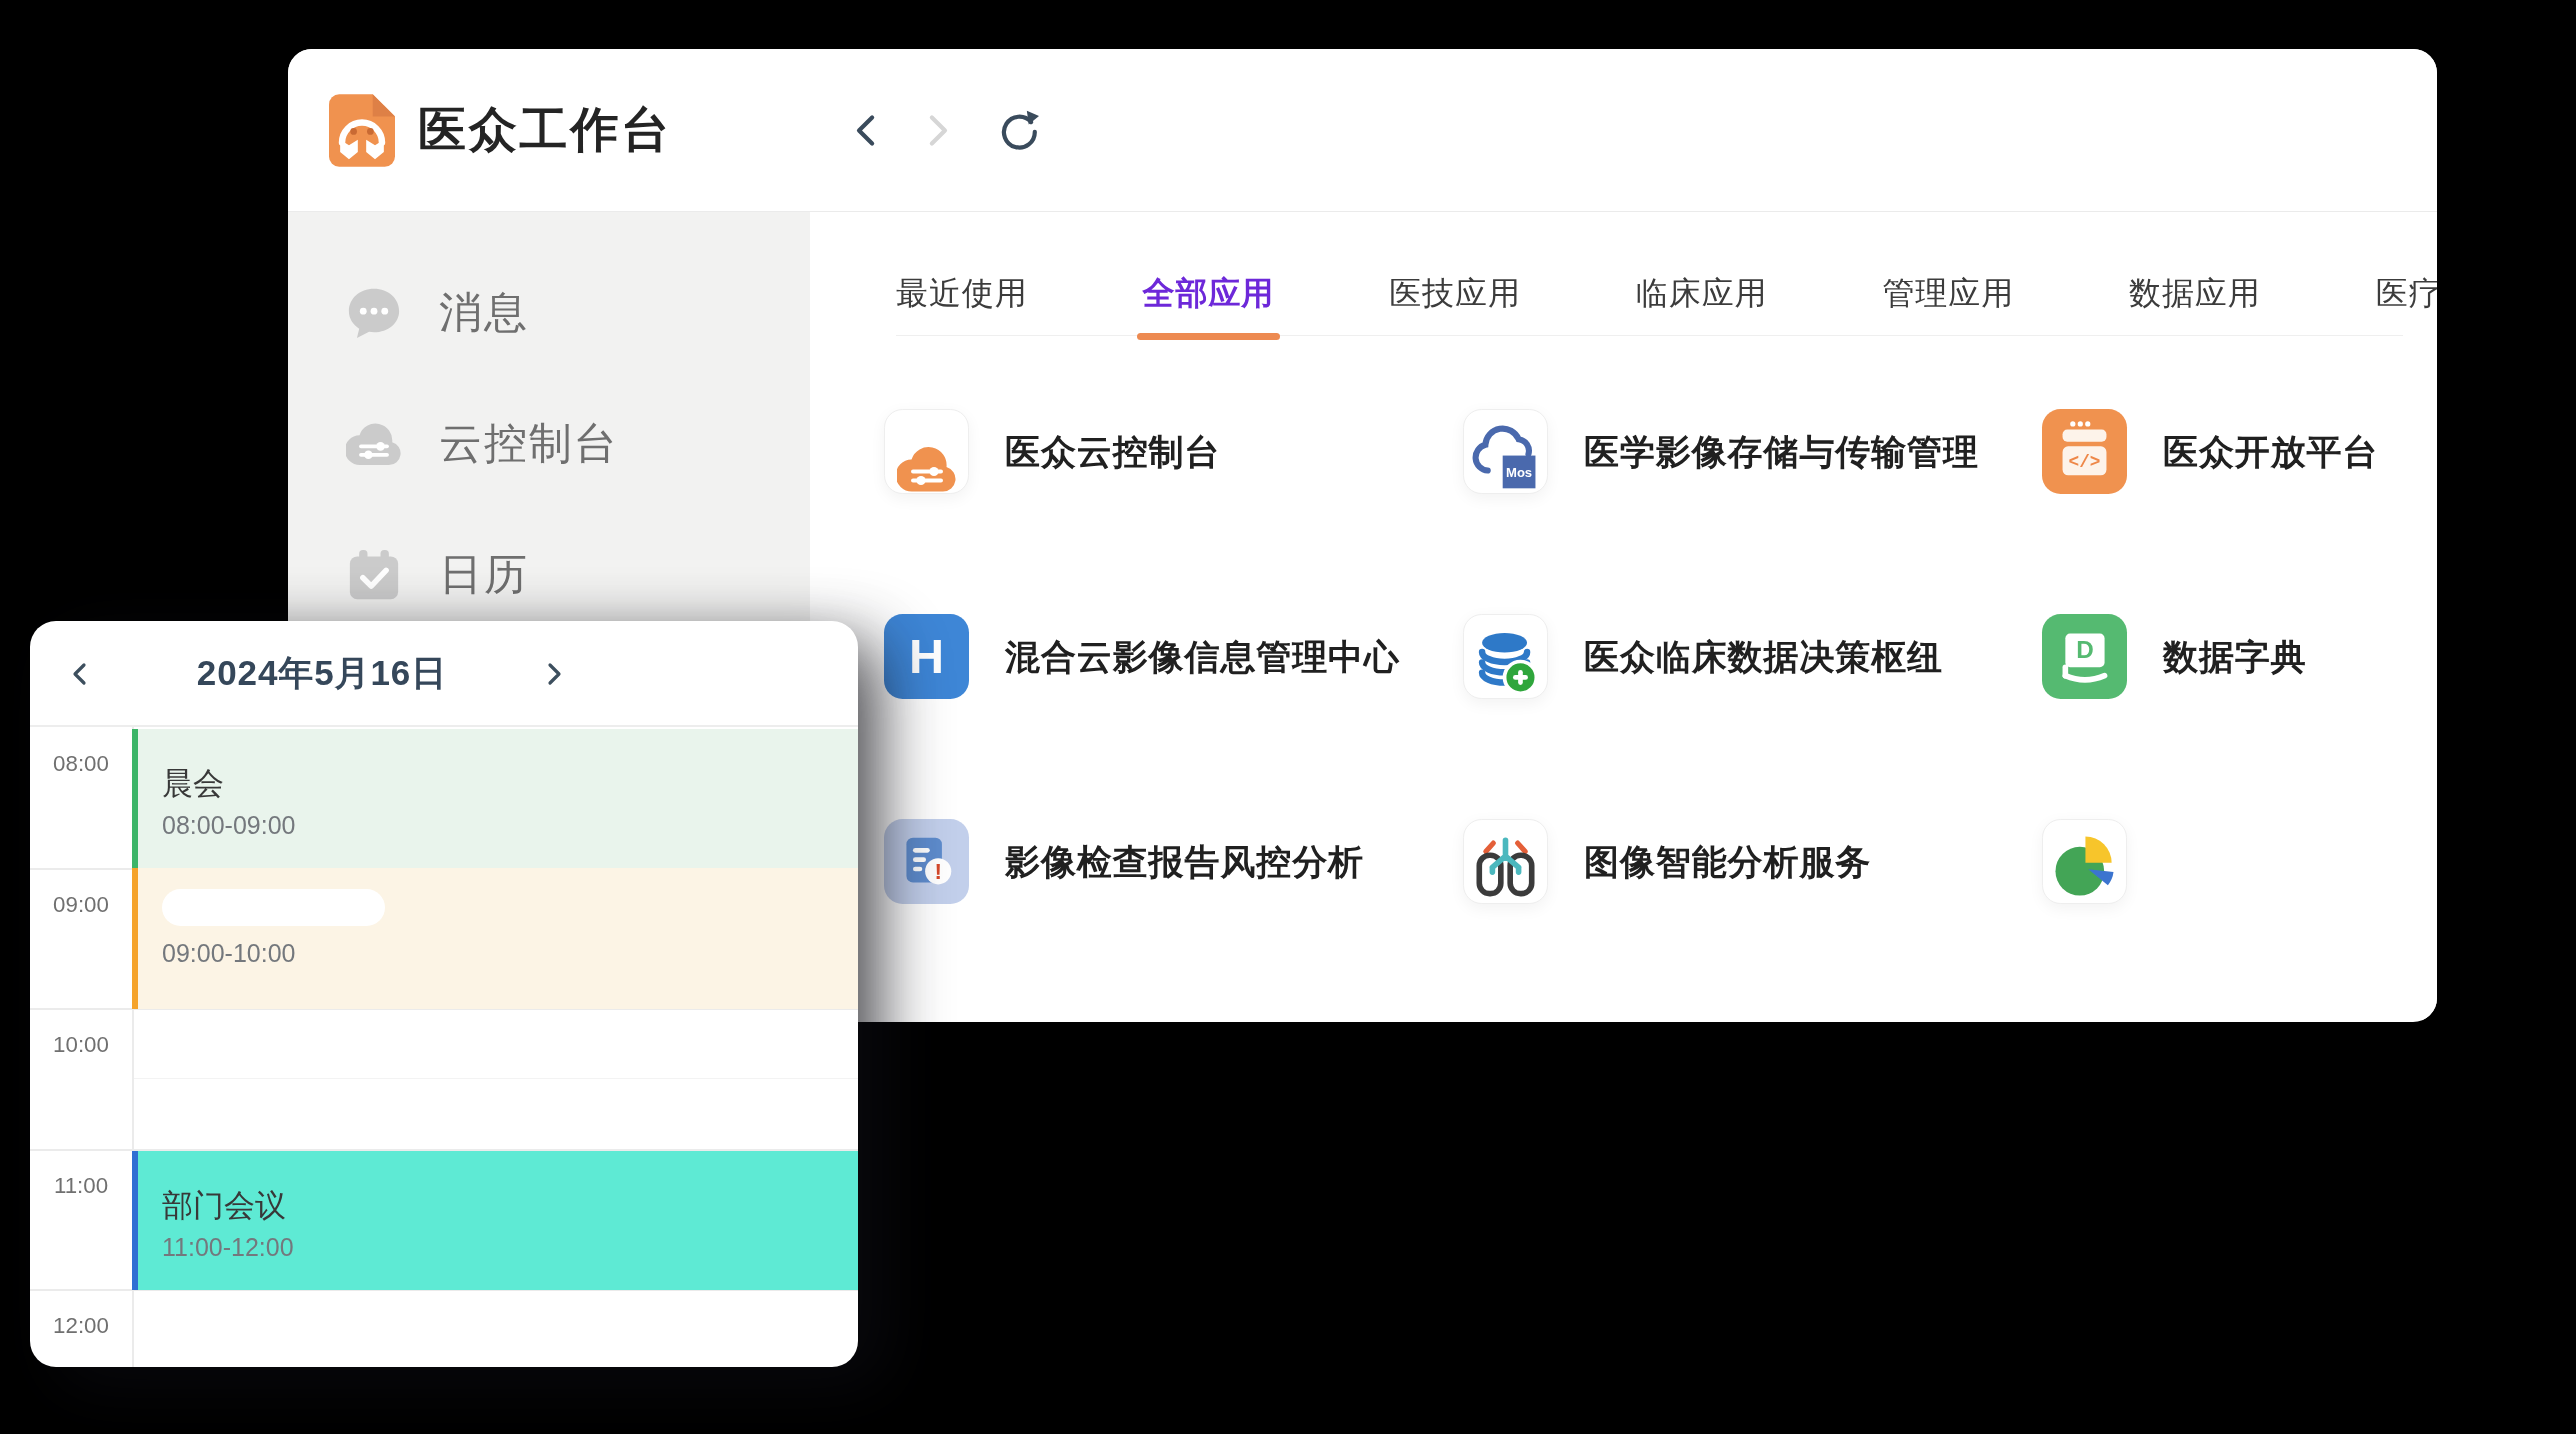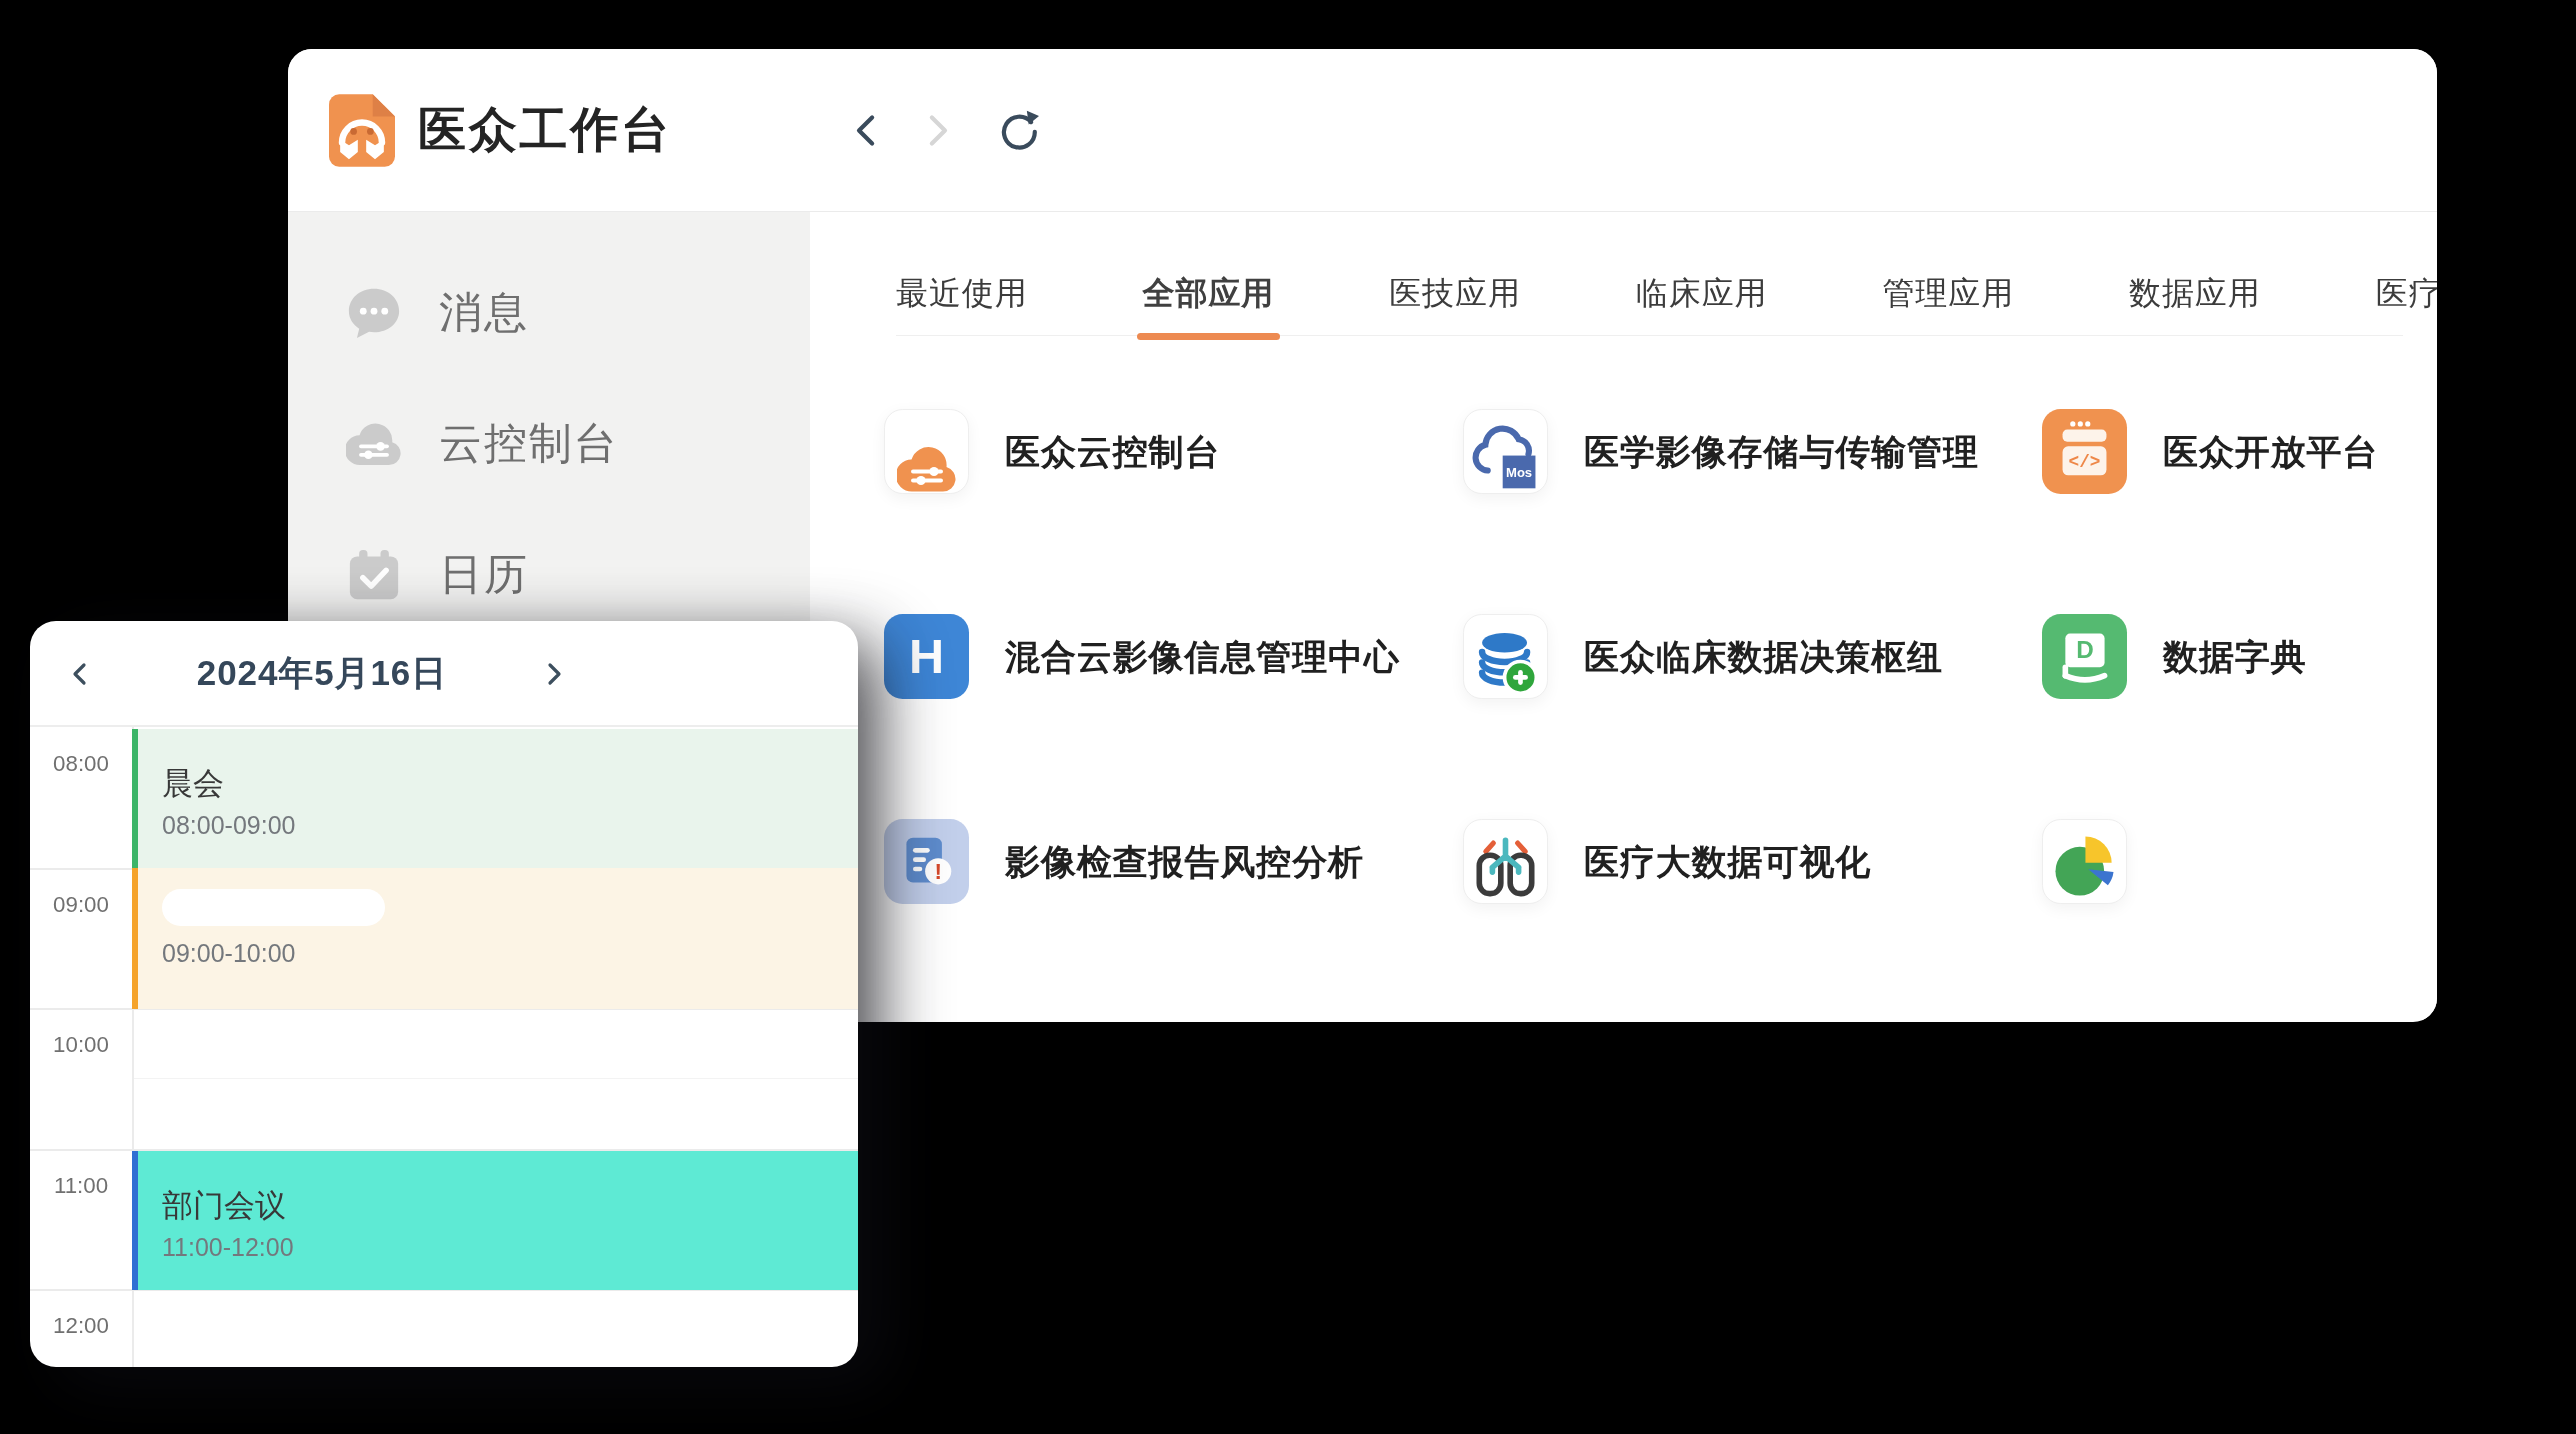--- a/index.html
+++ b/index.html
@@ -31,7 +31,7 @@
   .tabs{position:absolute;left:86px;right:34px;top:60px;display:flex;gap:115px;
     border-bottom:1.9px solid #EFEFEF;padding-bottom:18.6px;}
   .tab{font-size:32px;color:#3C3C3C;font-weight:500;letter-spacing:0.9px;cursor:pointer;position:relative;white-space:nowrap;}
-  .tab.active{color:#404040;font-weight:700;}
+  .tab.active{color:#6d28d9;font-weight:700;}
   .tab.active::after{content:"";position:absolute;left:-5.6px;right:-5.6px;bottom:-24px;height:7.4px;
     border-radius:4.7px;background:#ED8A51;}
 

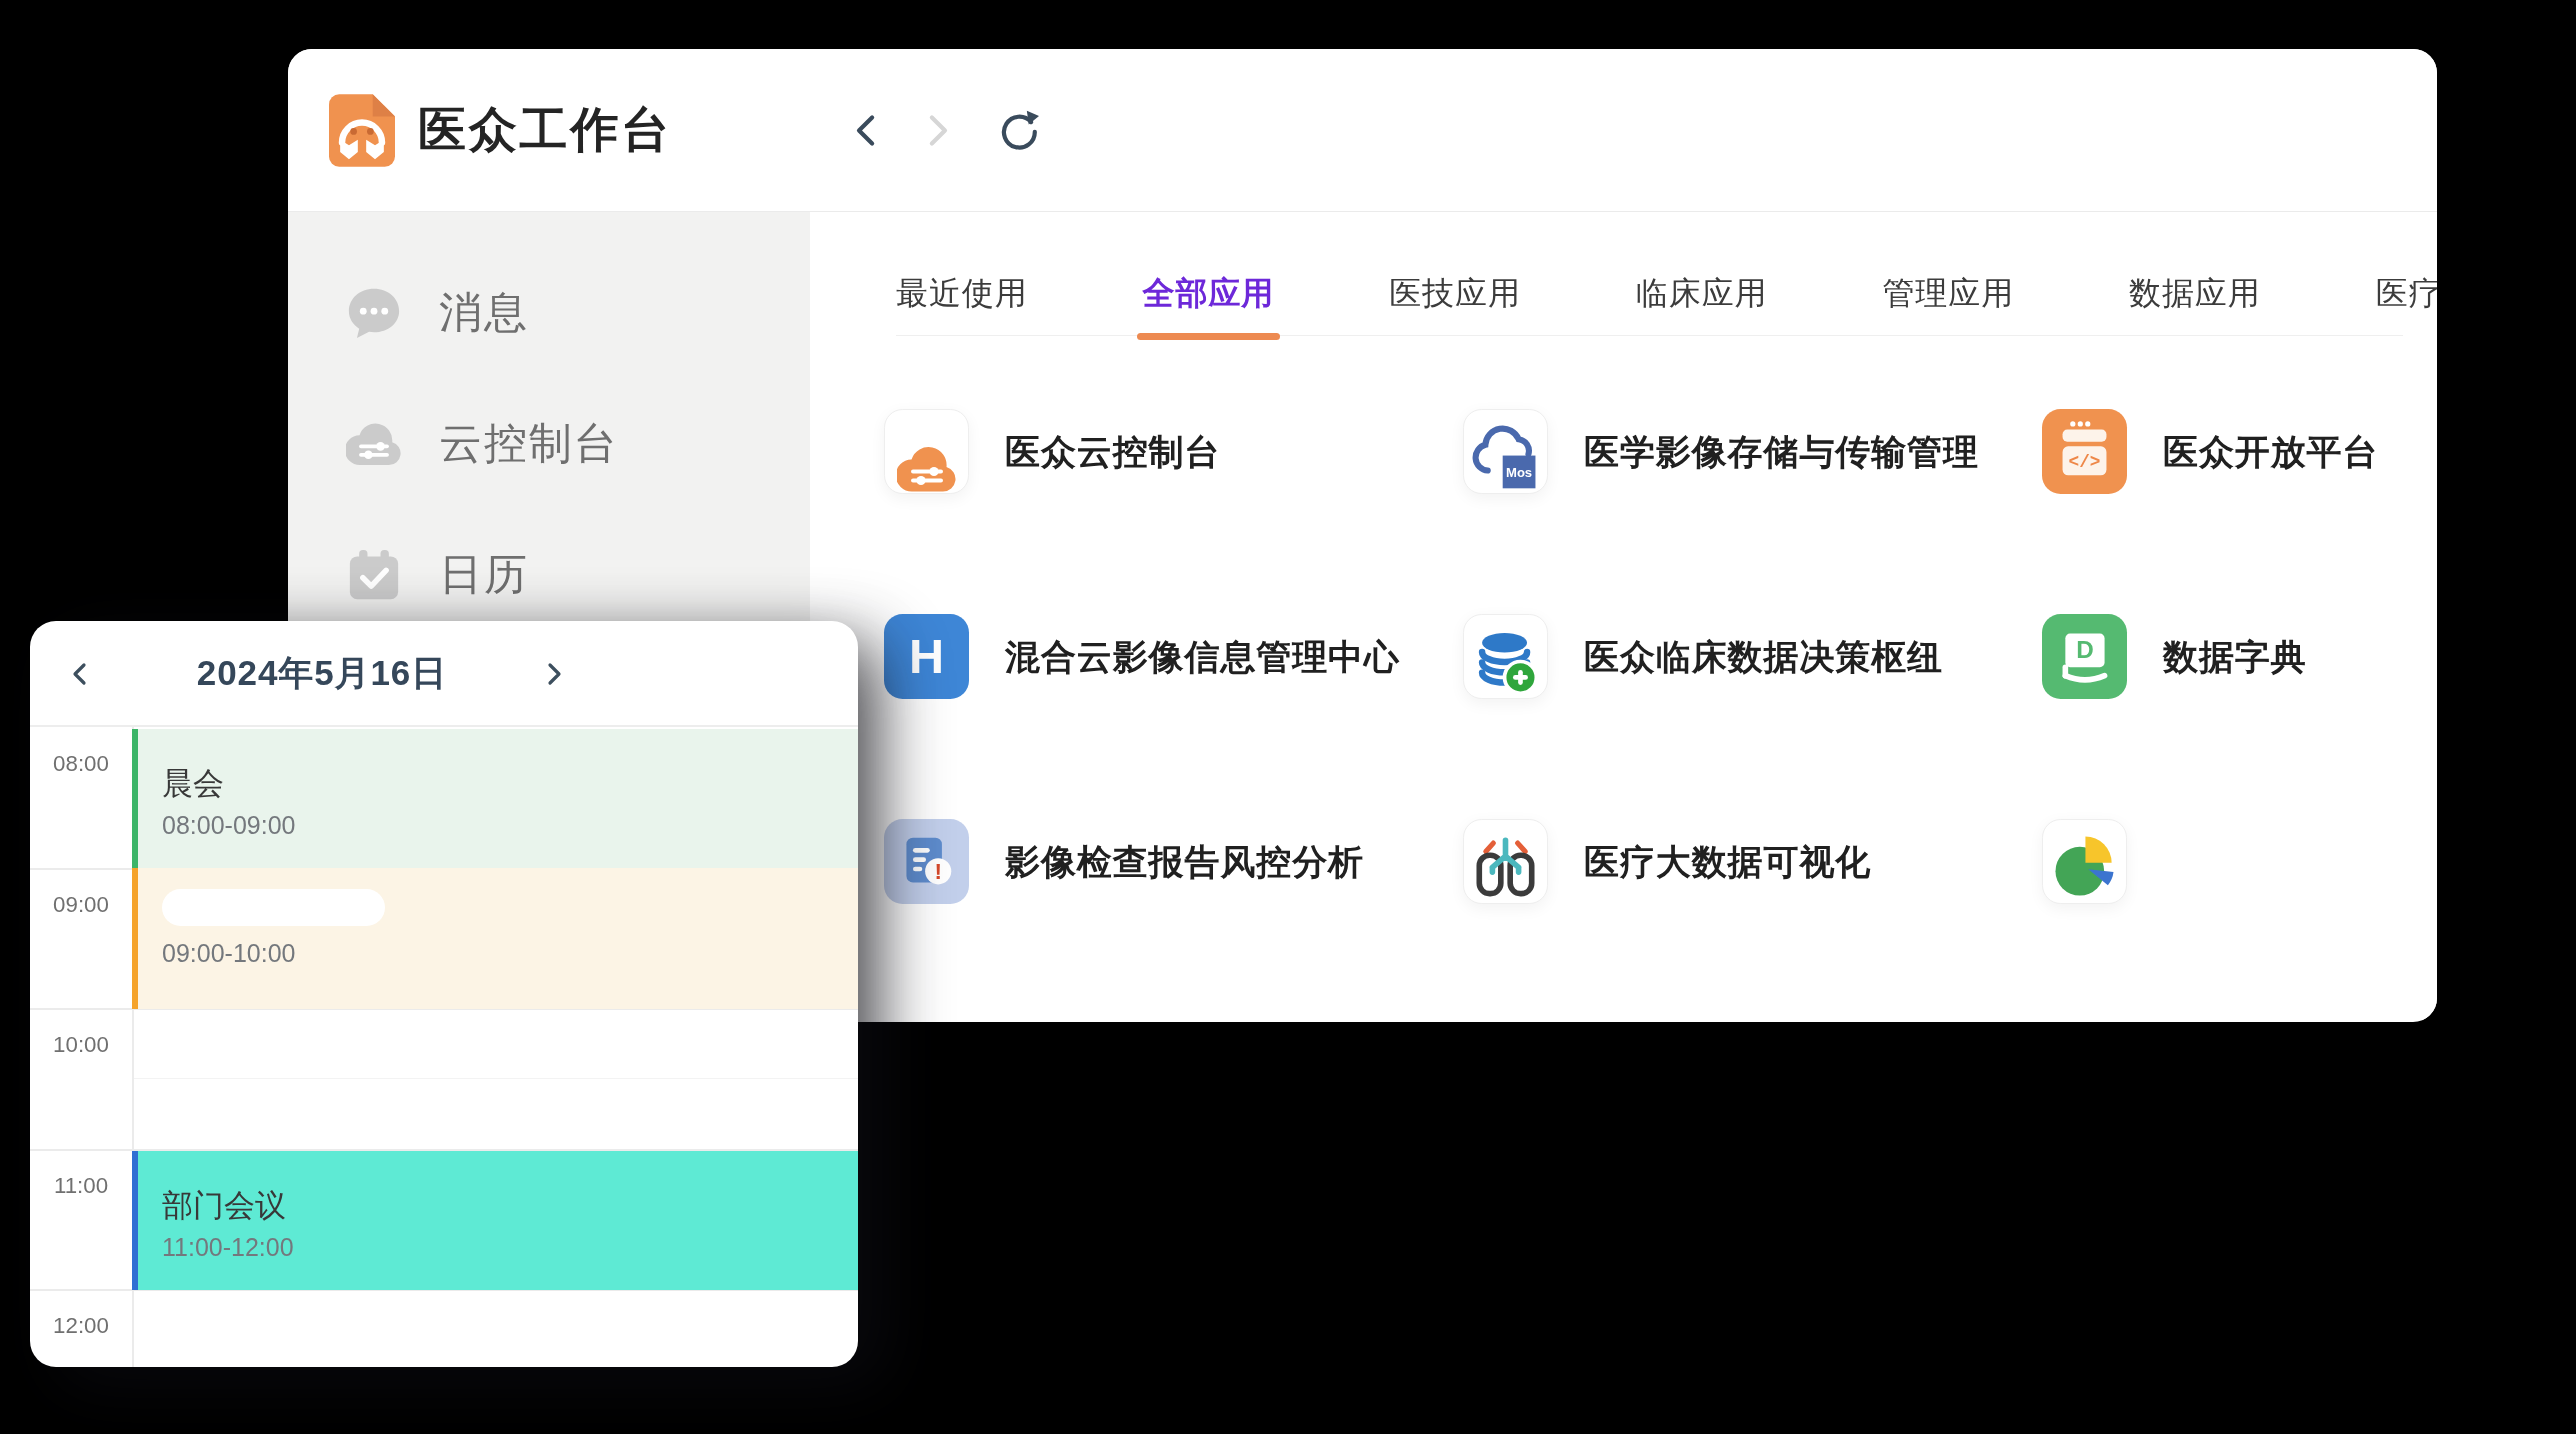--- a/index.html
+++ b/index.html
@@ -257,7 +257,7 @@
                 <path d="M39 11 V30 M39 28 L25 40 M39 28 L53 40 M25 40 v5 M53 40 v5" fill="none" stroke="#4BB8BE" stroke-width="6" stroke-linecap="round" stroke-linejoin="round"></path>
               </svg>
             </div>
-            <div class="app-name">医疗大数据可视化</div>
+            <div class="app-name">图像智能分析服务</div>
           </div>
 
           <div class="app">

